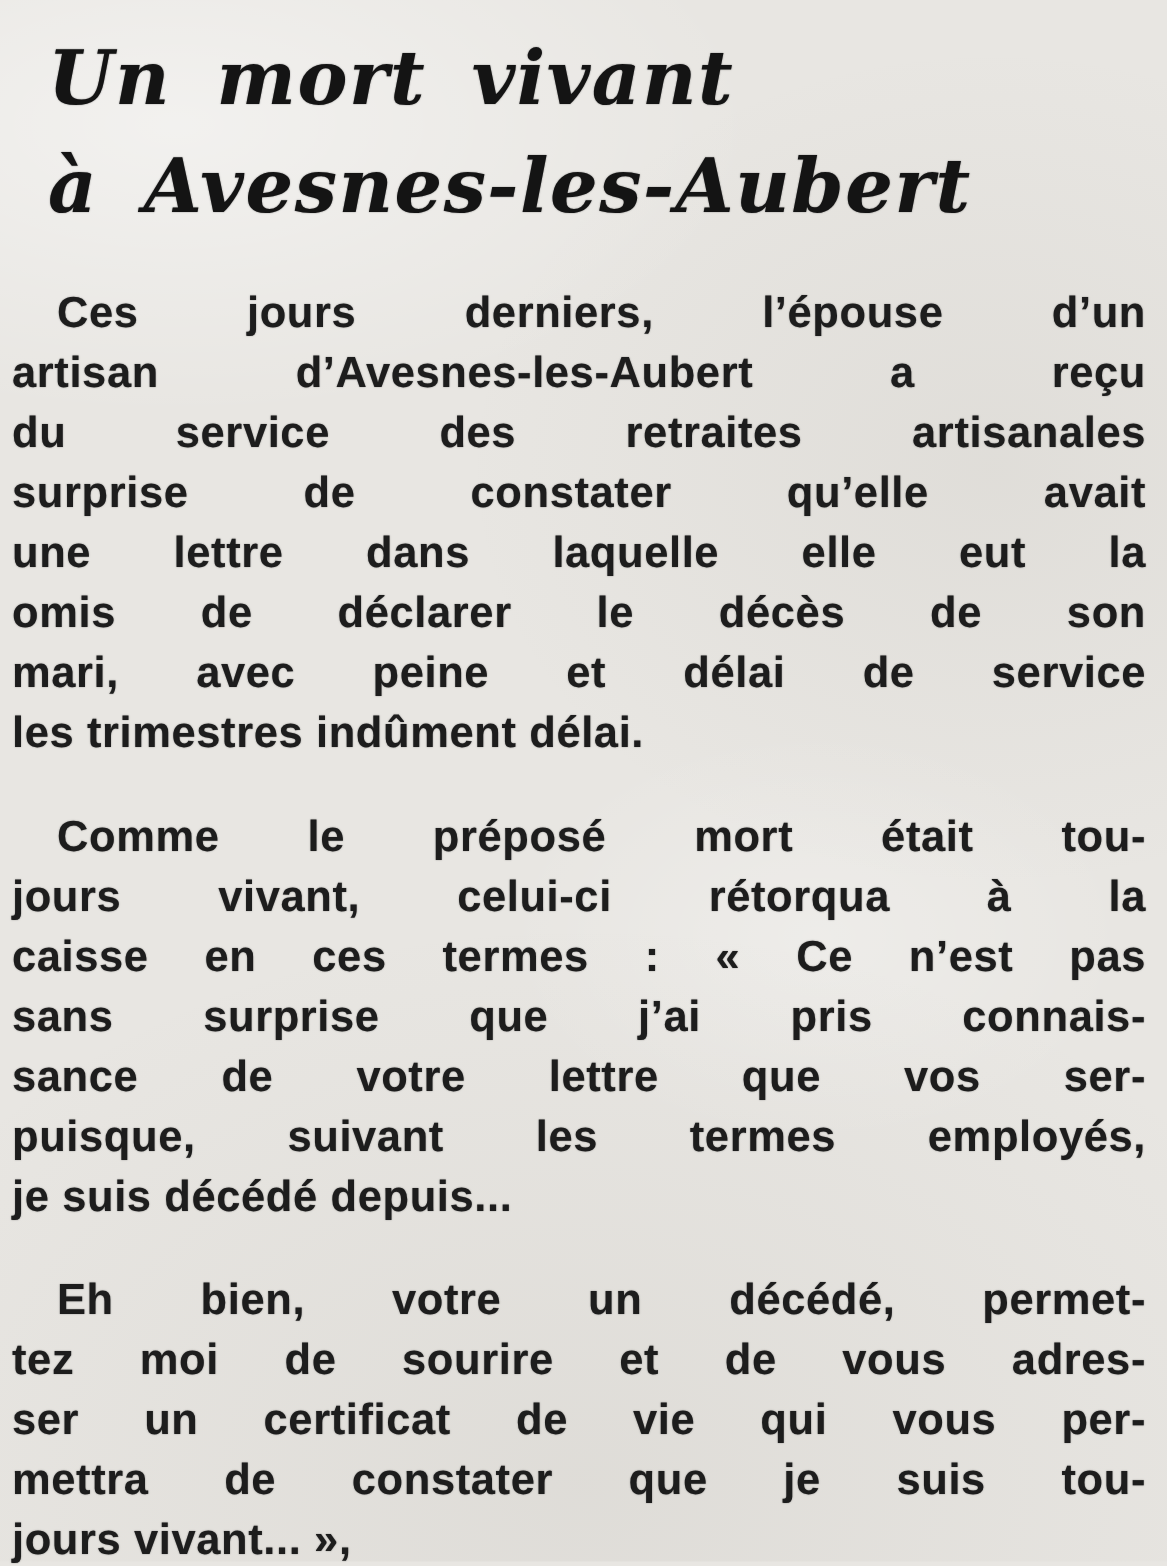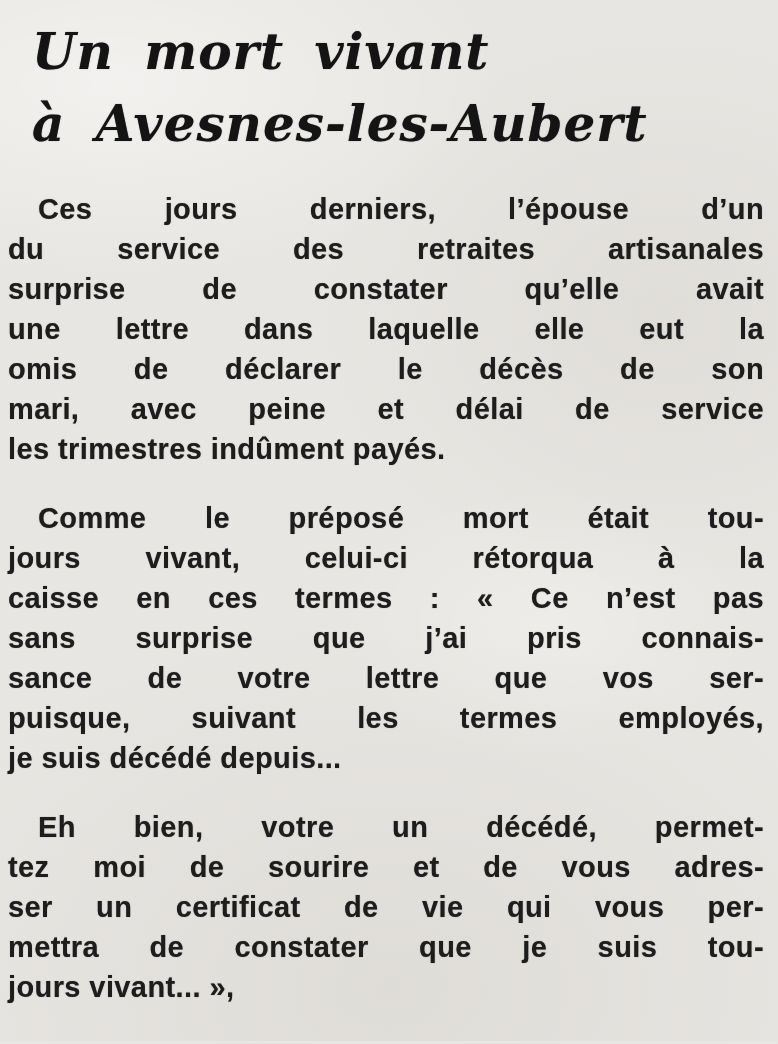--- a/index.html
+++ b/index.html
@@ -68,6 +68,7 @@
   </h1>
   <div class="article-body">
       <div class="bline para-first">Ces jours derniers, l’épouse d’un</div>
+      <div class="bline">artisan d’Avesnes-les-Aubert a reçu</div>
       <div class="bline">du service des retraites artisanales</div>
       <div class="bline">surprise de constater qu’elle avait</div>
       <div class="bline">une lettre dans laquelle elle eut la</div>

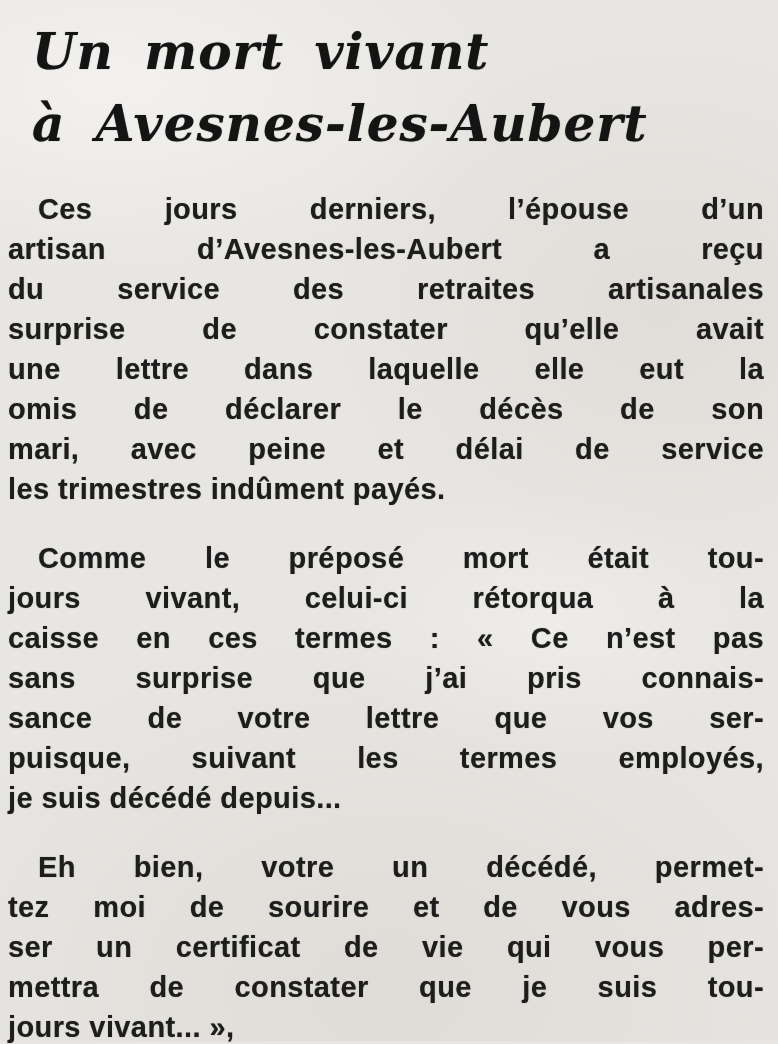--- a/index.html
+++ b/index.html
@@ -74,7 +74,7 @@
       <div class="bline">une lettre dans laquelle elle eut la</div>
       <div class="bline">omis de déclarer le décès de son</div>
       <div class="bline">mari, avec peine et délai de service</div>
-      <div class="bline para-last">les trimestres indûment payés.</div>
+      <div class="bline para-last">les trimestres indûment délai.</div>
       <div class="bline para-first">Comme le préposé mort était tou-</div>
       <div class="bline">jours vivant, celui-ci rétorqua à la</div>
       <div class="bline">caisse en ces termes : « Ce n’est pas</div>

